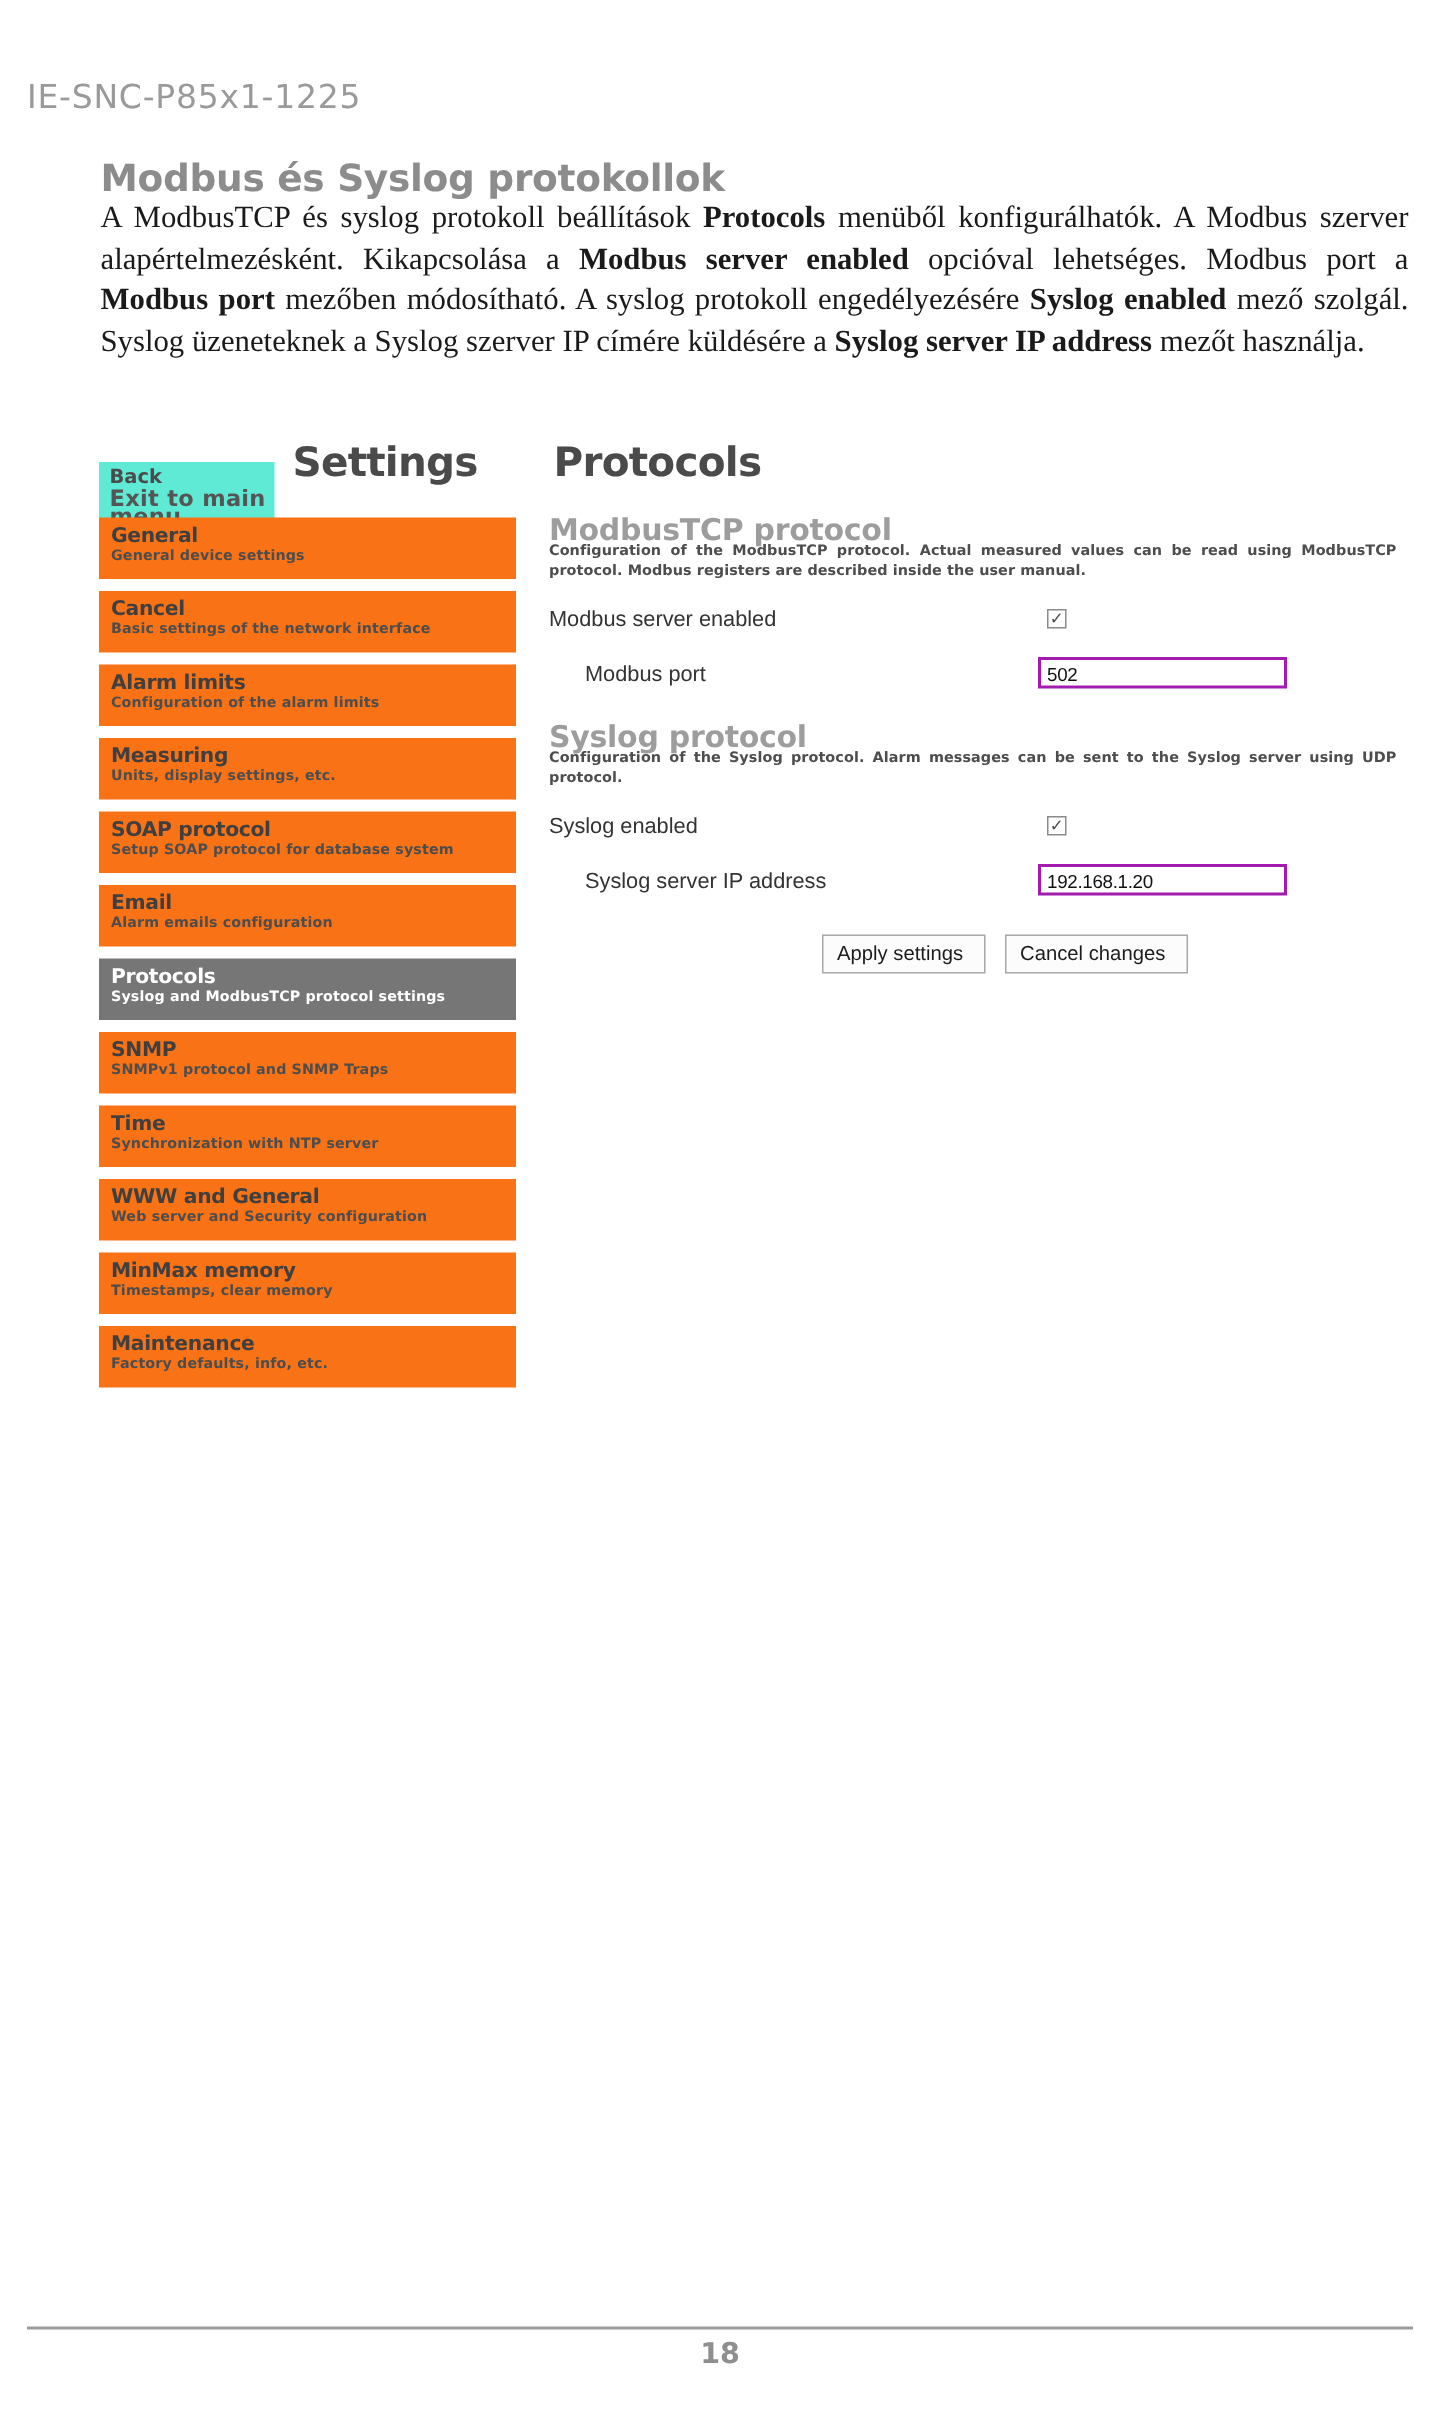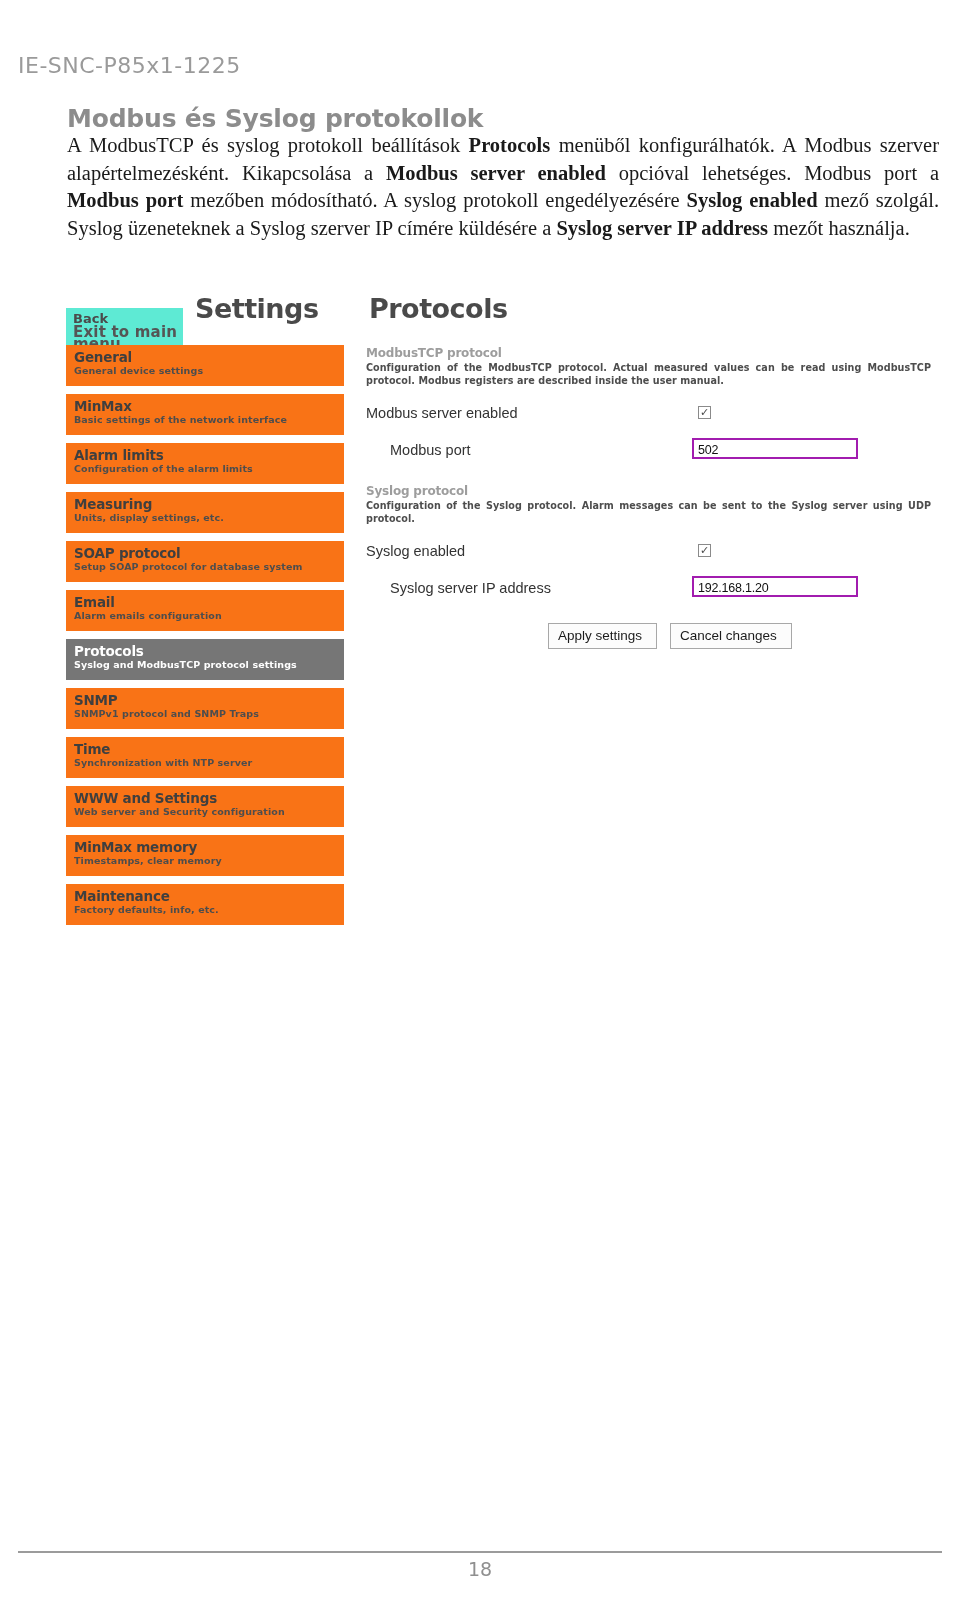--- a/index.html
+++ b/index.html
@@ -156,7 +156,7 @@
   .grp-title {
     font-family: "DejaVu Sans", sans-serif;
     font-weight: bold;
-    font-size: 12px;
+    font-size: 20px;
     color: #9d9d9d;
     line-height: 17px;
     letter-spacing: -0.2px;

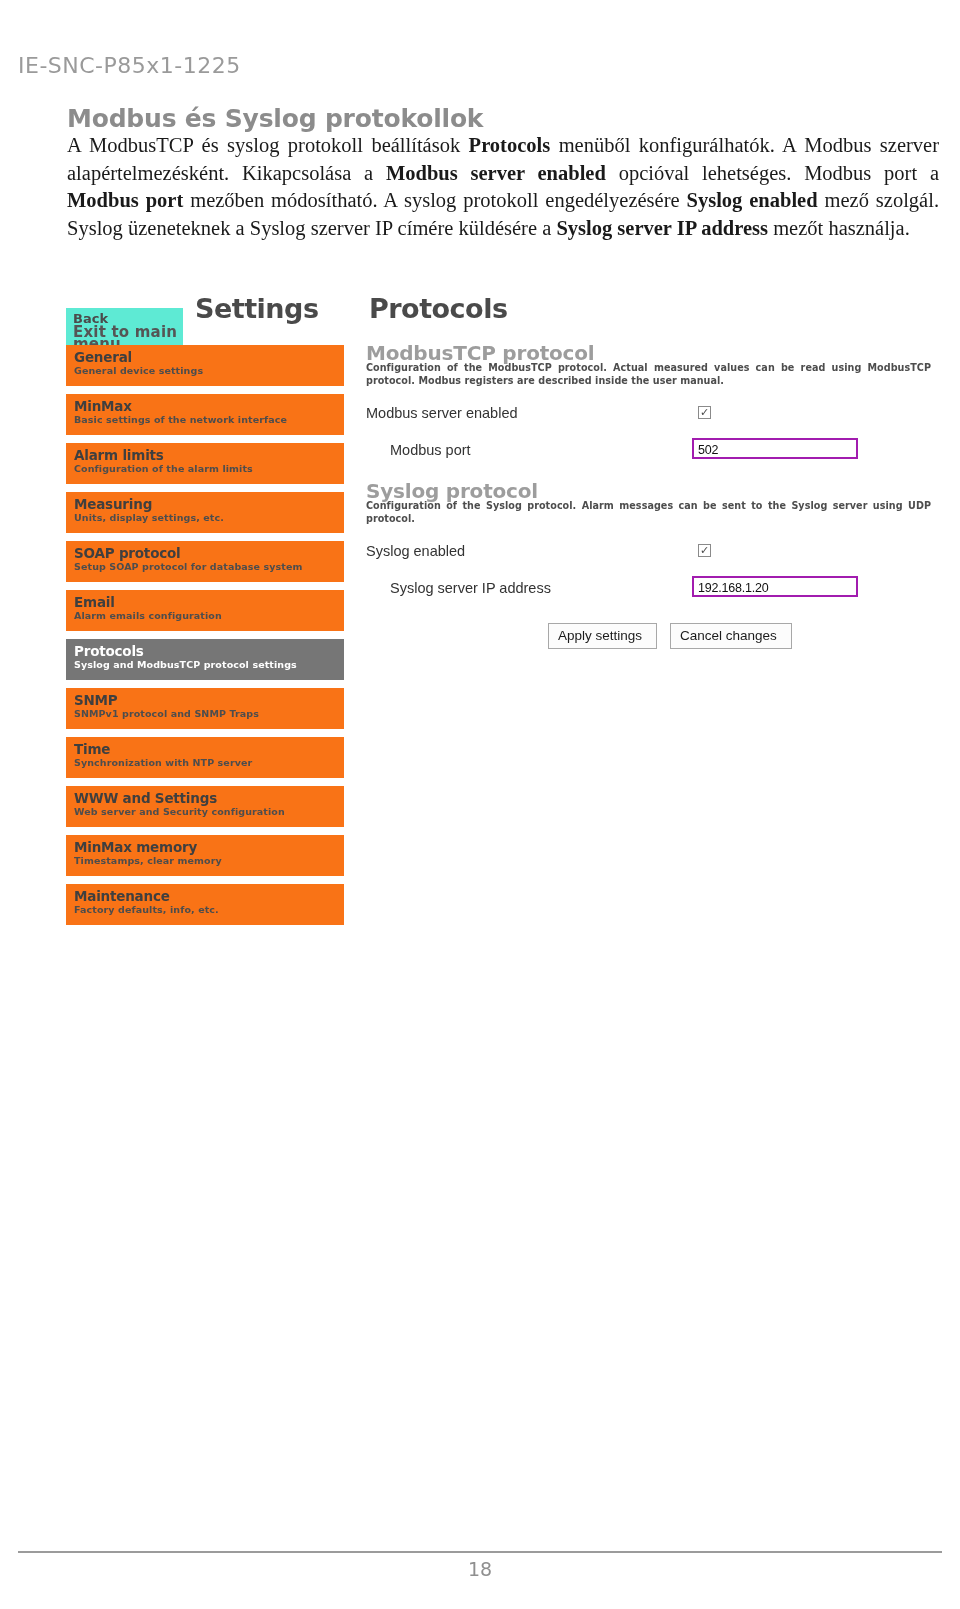--- a/index.html
+++ b/index.html
@@ -283,7 +283,7 @@
       <div class="m-sub">General device settings</div>
     </div>
     <div class="menu-item">
-      <div class="m-title">MinMax</div>
+      <div class="m-title">Cancel</div>
       <div class="m-sub">Basic settings of the network interface</div>
     </div>
     <div class="menu-item">

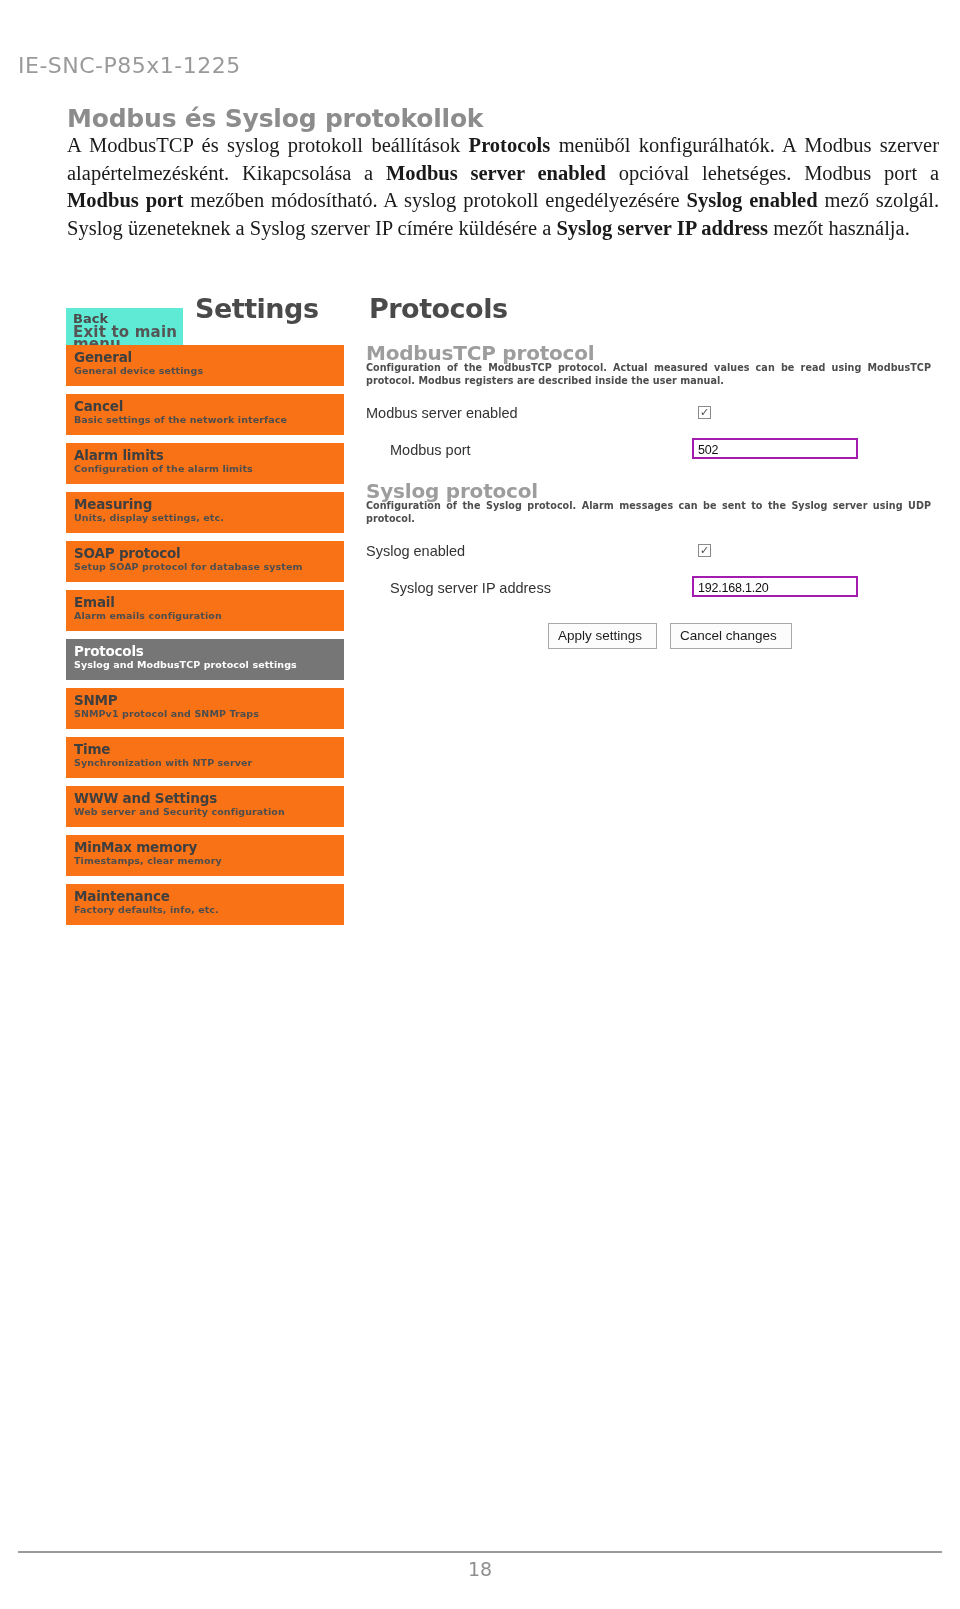--- a/index.html
+++ b/index.html
@@ -315,7 +315,7 @@
       <div class="m-sub">Synchronization with NTP server</div>
     </div>
     <div class="menu-item">
-      <div class="m-title">WWW and Settings</div>
+      <div class="m-title">WWW and General</div>
       <div class="m-sub">Web server and Security configuration</div>
     </div>
     <div class="menu-item">

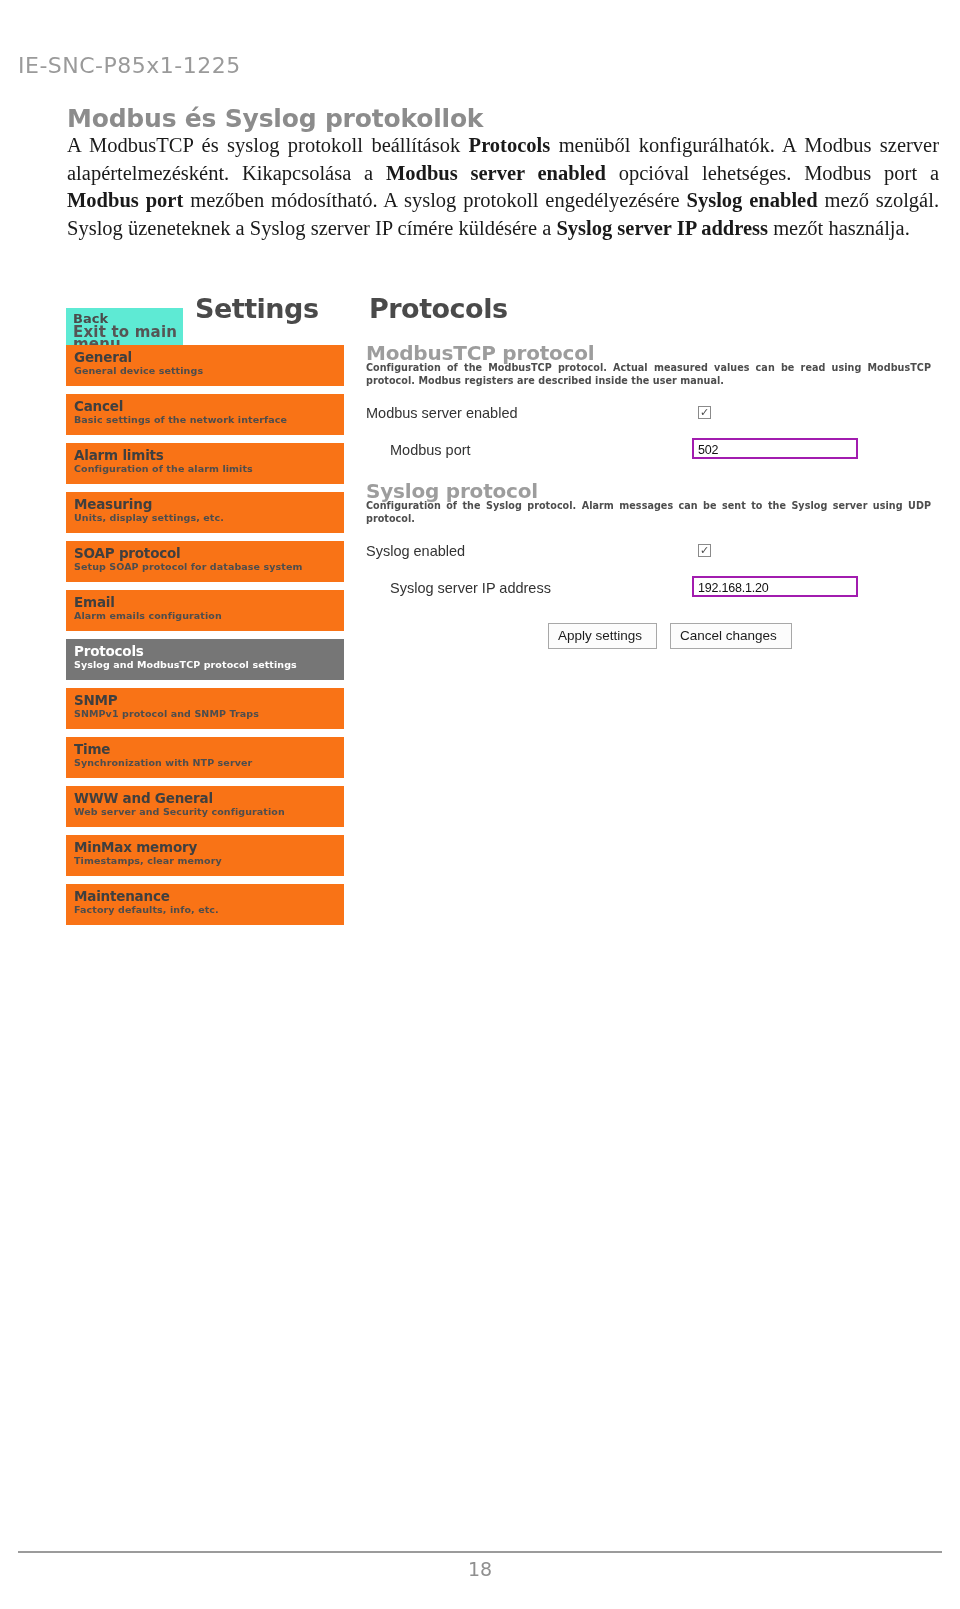--- a/index.html
+++ b/index.html
@@ -253,7 +253,7 @@
     width: 960px;
     text-align: center;
     font-family: "DejaVu Sans", sans-serif;
-    font-weight: normal;
+    font-weight: bold;
     font-size: 19px;
     color: #8f8f8f;
   }

